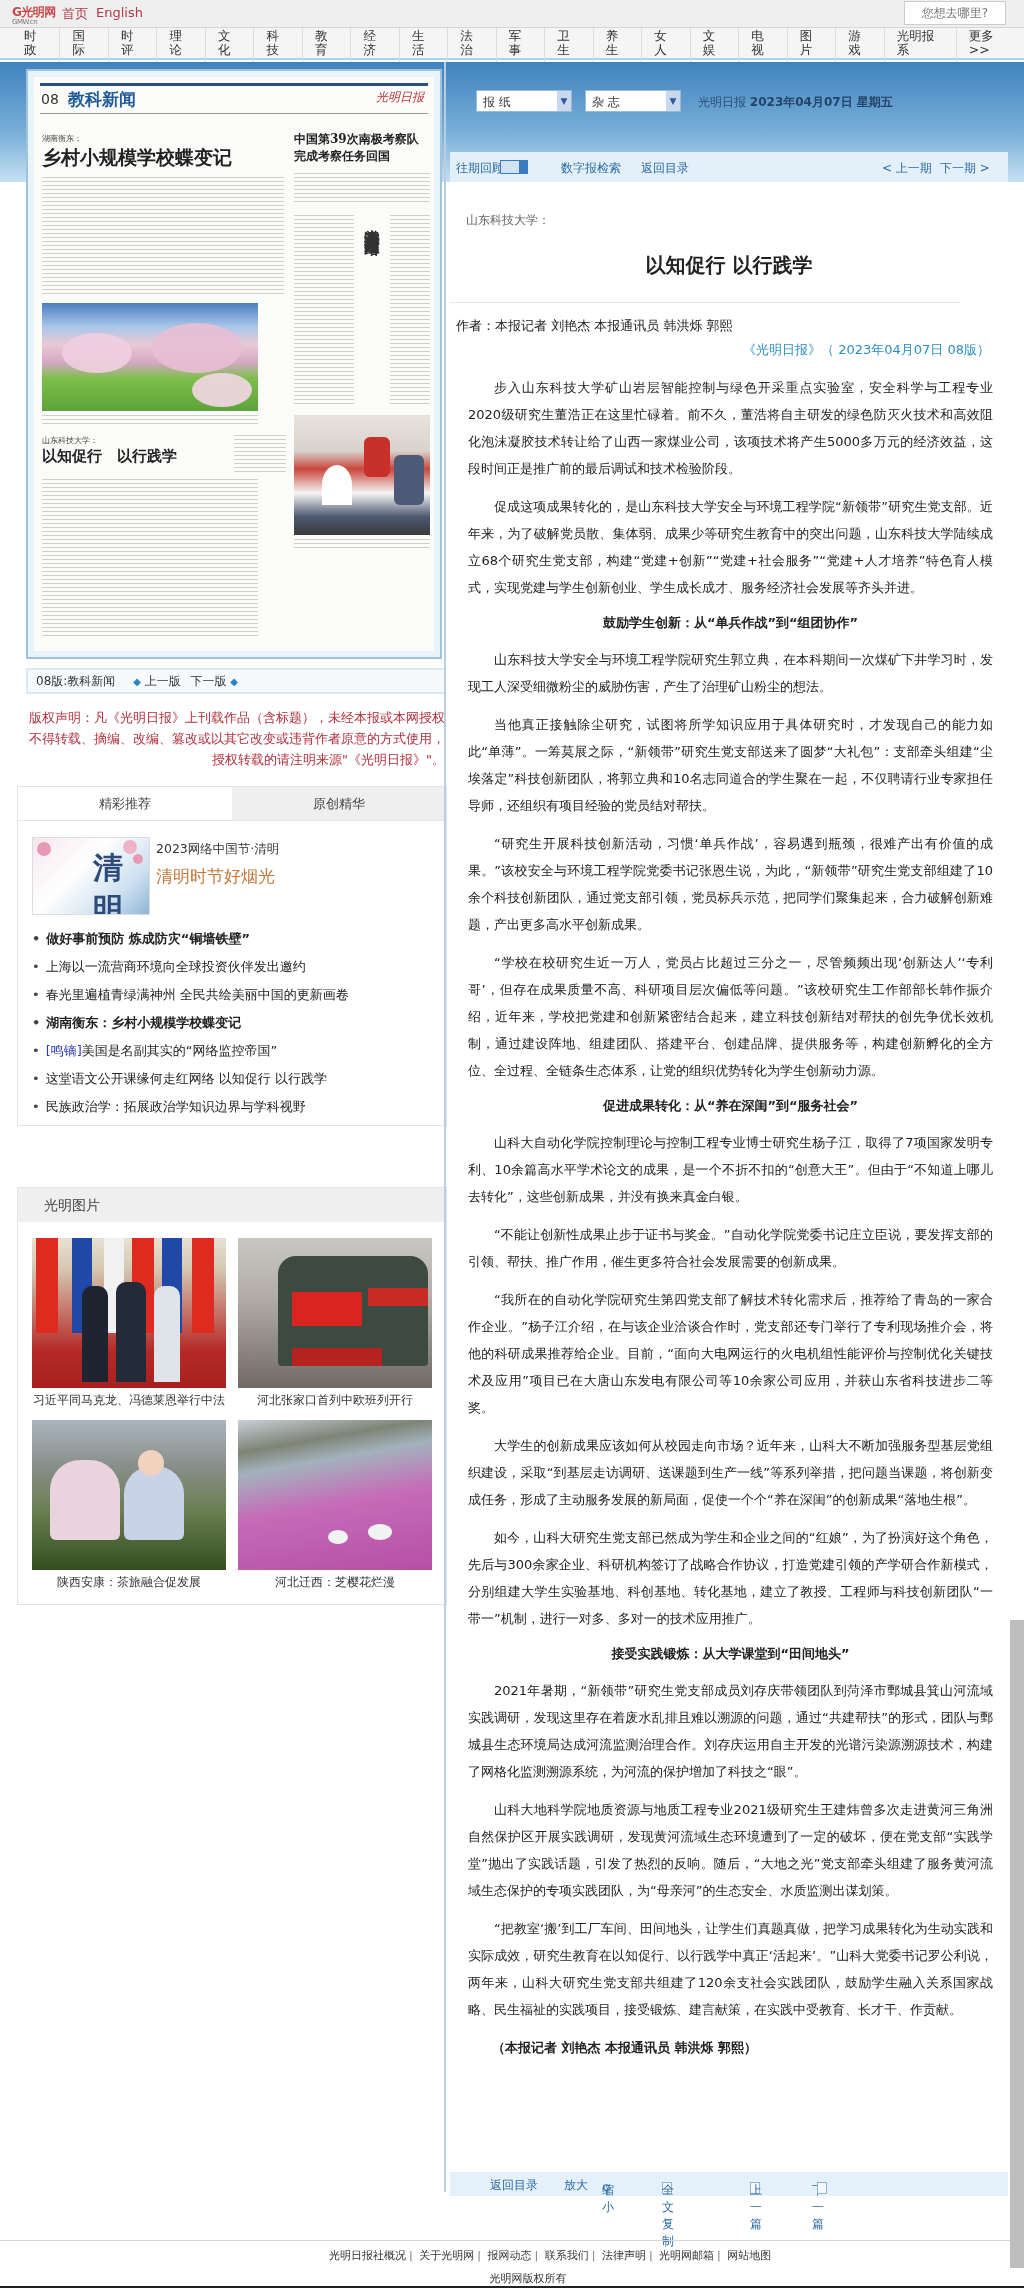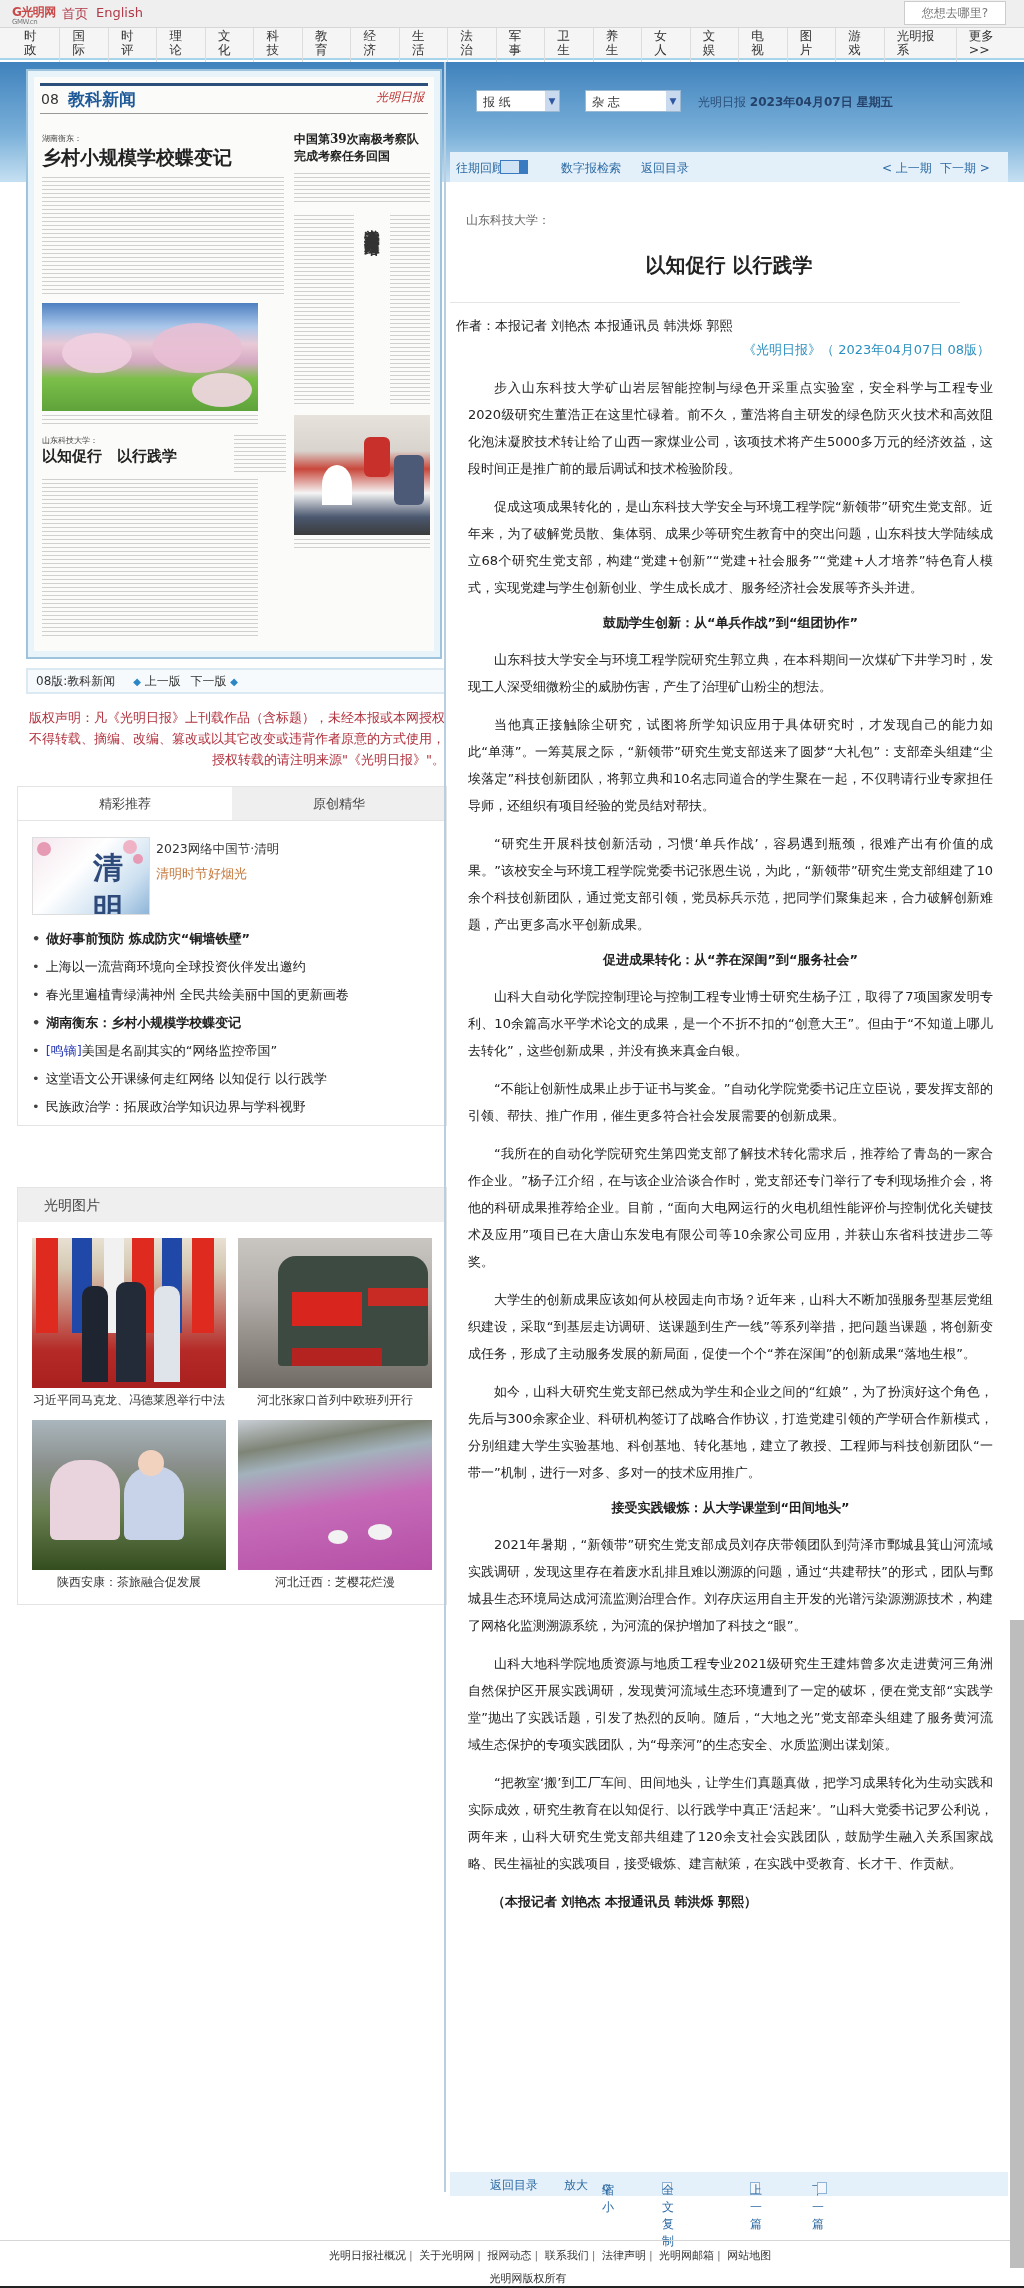--- a/index.html
+++ b/index.html
@@ -254,7 +254,7 @@
 <div class="right">
   <div class="right-frame"></div>
 
-  <div class="sel" style="left:26px;width:84px">
+  <div class="sel" style="left:26px;width:96px">
     <span>报 纸</span>
     <span class="dd">▼</span>
   </div>

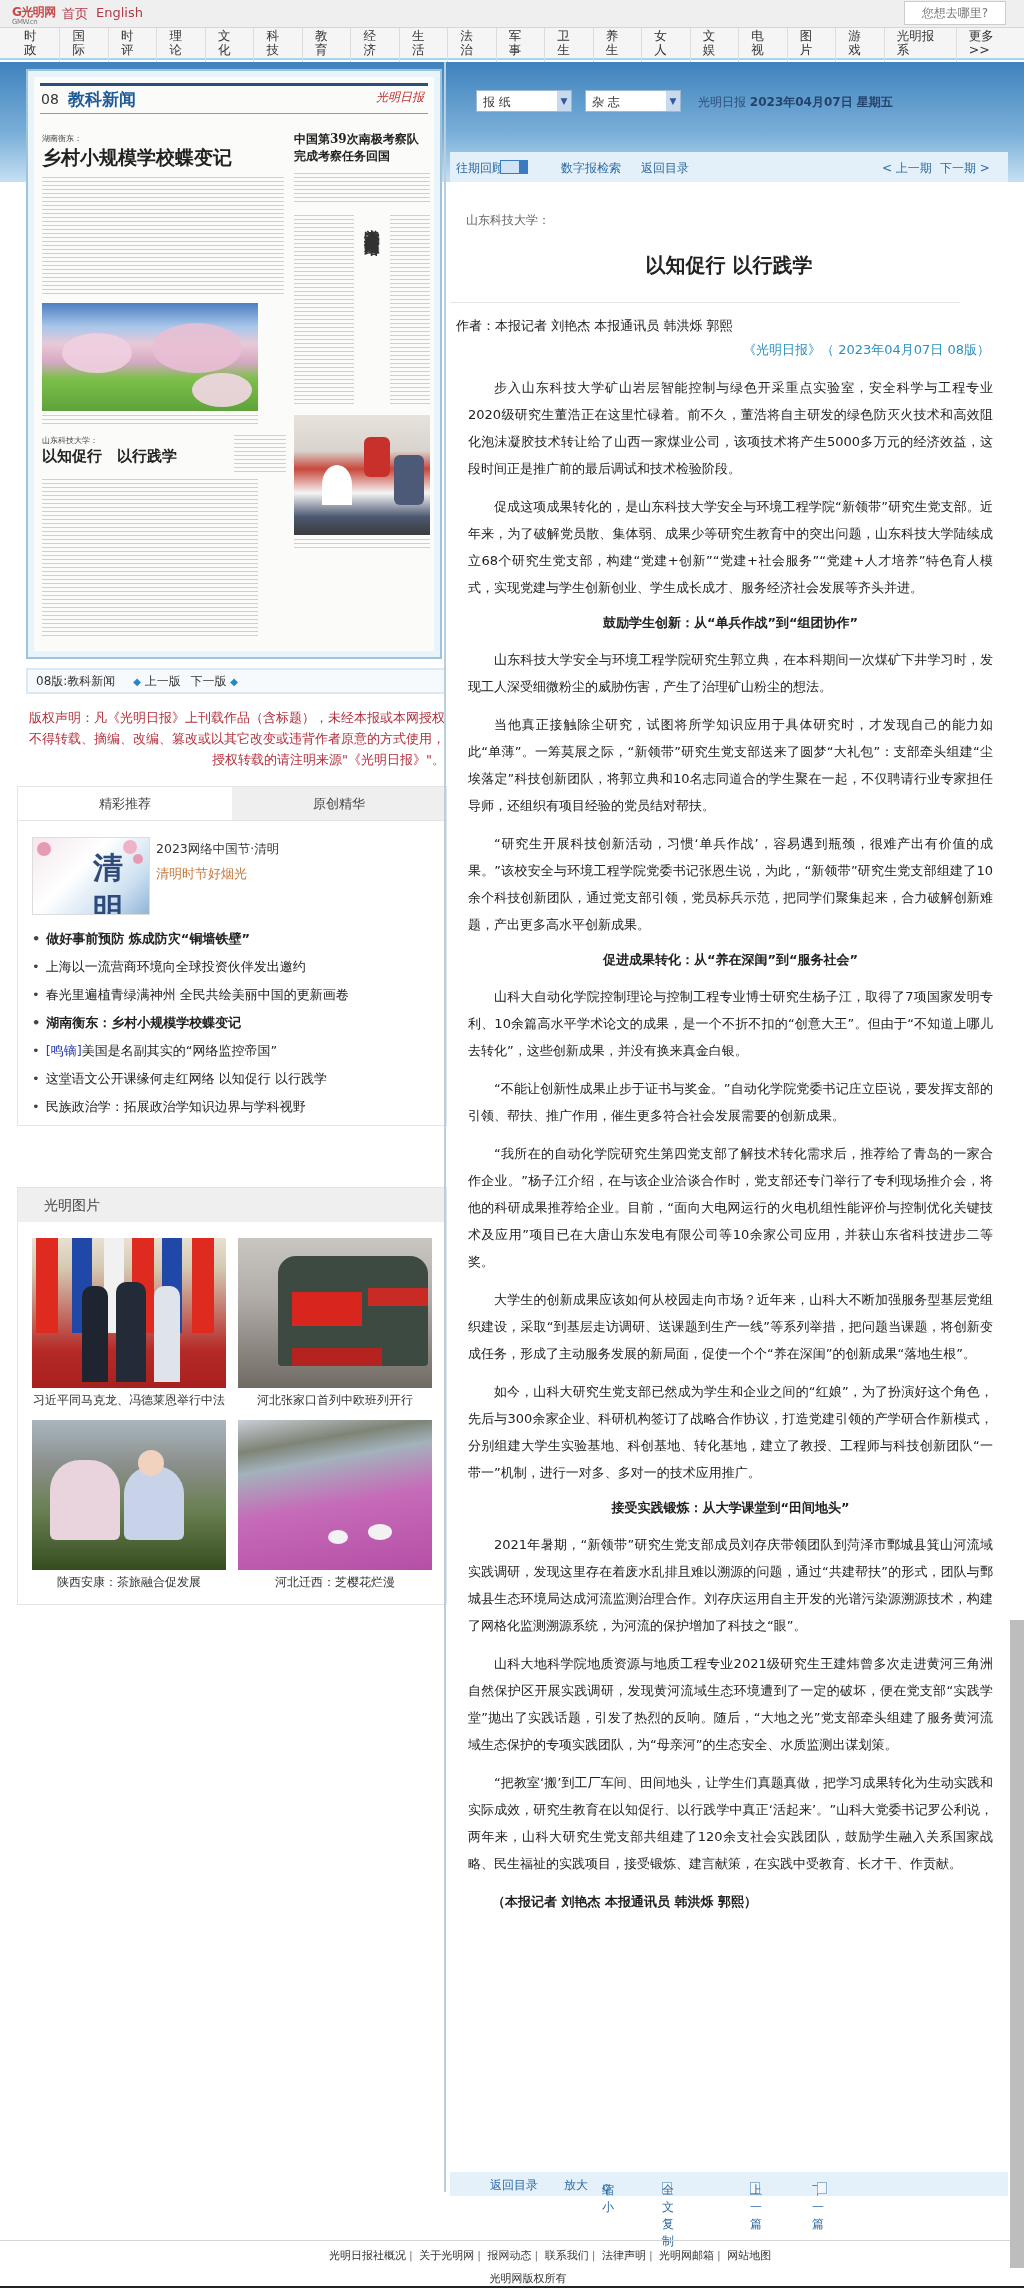--- a/index.html
+++ b/index.html
@@ -51,7 +51,7 @@
   .rec-thumb .glyph { position: absolute; left: 36px; top: 10px; font-size: 30px; color: #2d4a7b; font-family: Liberation Serif, serif; font-weight: bold; margin-left: 24px; }
   .rec-thumb .blossom { position: absolute; width: 14px; height: 14px; border-radius: 50%; background: #e79ab4; }
   .rec-ftitle { position: absolute; left: 124px; top: 4px; font-size: 12.5px; color: #333; }
-  .rec-fsub { position: absolute; left: 124px; top: 28px; font-size: 13px; color: #c4773b; }
+  .rec-fsub { position: absolute; left: 124px; top: 28px; font-size: 17px; color: #c4773b; }
   .rec-list { position: absolute; left: 14px; top: 138px; width: 410px; list-style: none; }
   .rec-list li { font-size: 13px; line-height: 28px; height: 28px; color: #222; white-space: nowrap; overflow: hidden; }
   .rec-list li::before { content: "•"; margin-right: 6px; color: #444; }

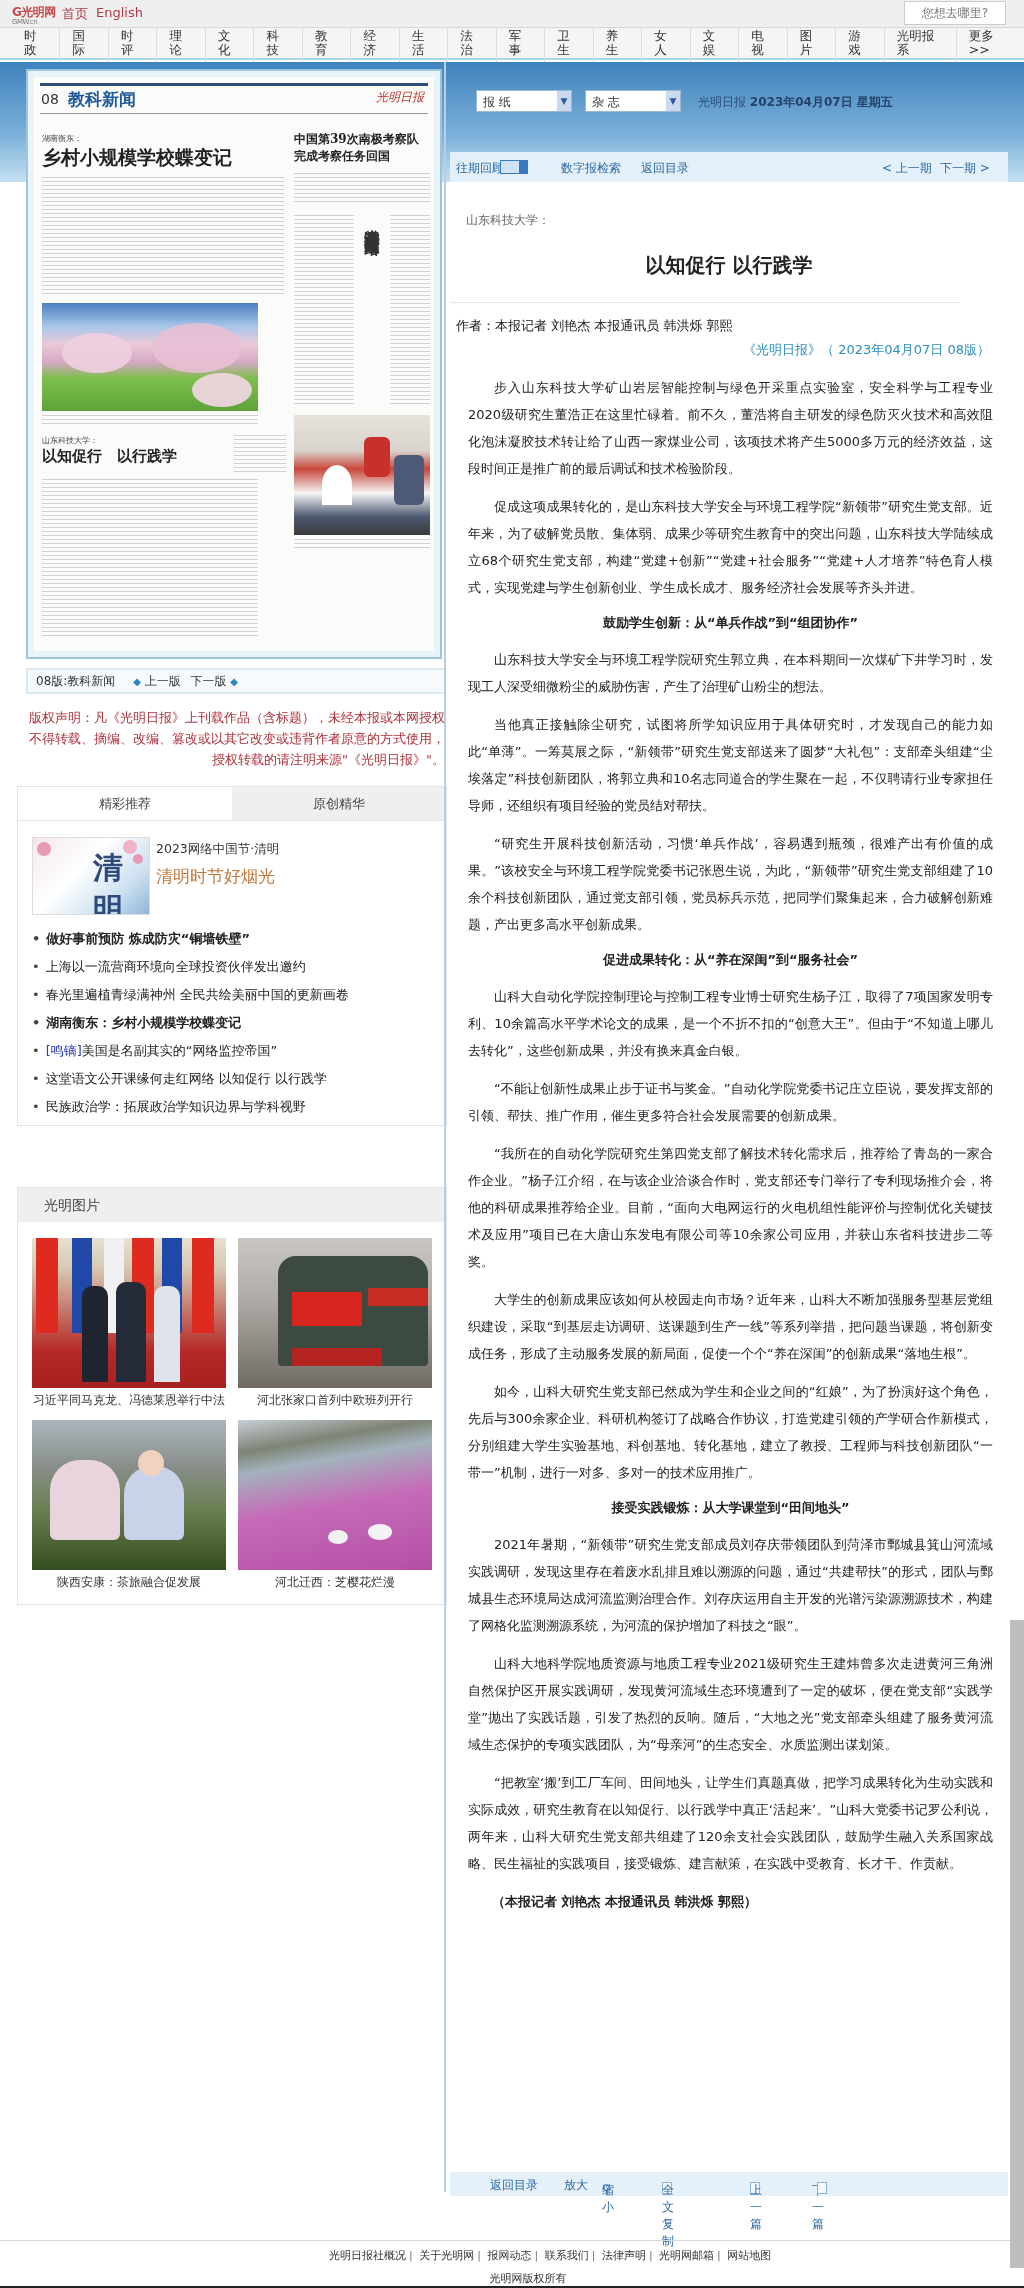--- a/index.html
+++ b/index.html
@@ -289,6 +289,7 @@
     <p>山东科技大学安全与环境工程学院研究生郭立典，在本科期间一次煤矿下井学习时，发现工人深受细微粉尘的威胁伤害，产生了治理矿山粉尘的想法。</p>
     <p>当他真正接触除尘研究，试图将所学知识应用于具体研究时，才发现自己的能力如此“单薄”。一筹莫展之际，“新领带”研究生党支部送来了圆梦“大礼包”：支部牵头组建“尘埃落定”科技创新团队，将郭立典和10名志同道合的学生聚在一起，不仅聘请行业专家担任导师，还组织有项目经验的党员结对帮扶。</p>
     <p>“研究生开展科技创新活动，习惯‘单兵作战’，容易遇到瓶颈，很难产出有价值的成果。”该校安全与环境工程学院党委书记张恩生说，为此，“新领带”研究生党支部组建了10余个科技创新团队，通过党支部引领，党员标兵示范，把同学们聚集起来，合力破解创新难题，产出更多高水平创新成果。</p>
+    <p>“学校在校研究生近一万人，党员占比超过三分之一，尽管频频出现‘创新达人’‘专利哥’，但存在成果质量不高、科研项目层次偏低等问题。”该校研究生工作部部长韩作振介绍，近年来，学校把党建和创新紧密结合起来，建立科技创新结对帮扶的创先争优长效机制，通过建设阵地、组建团队、搭建平台、创建品牌、提供服务等，构建创新孵化的全方位、全过程、全链条生态体系，让党的组织优势转化为学生创新动力源。</p>
     <h3>促进成果转化：从“养在深闺”到“服务社会”</h3>
     <p>山科大自动化学院控制理论与控制工程专业博士研究生杨子江，取得了7项国家发明专利、10余篇高水平学术论文的成果，是一个不折不扣的“创意大王”。但由于“不知道上哪儿去转化”，这些创新成果，并没有换来真金白银。</p>
     <p>“不能让创新性成果止步于证书与奖金。”自动化学院党委书记庄立臣说，要发挥支部的引领、帮扶、推广作用，催生更多符合社会发展需要的创新成果。</p>

